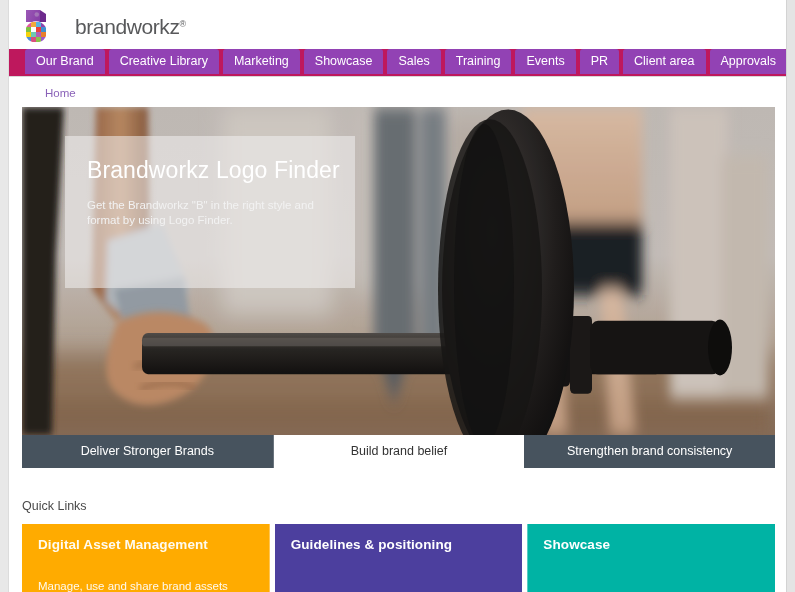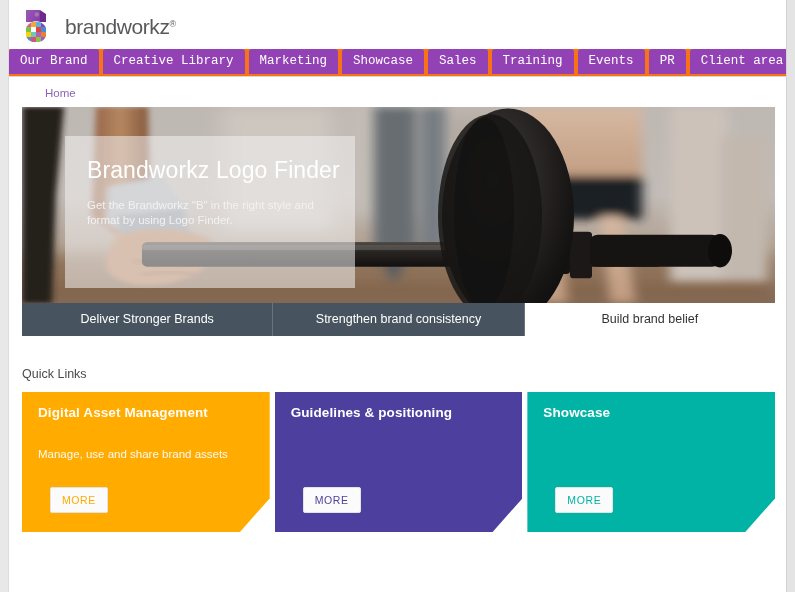--- a/index.html
+++ b/index.html
@@ -51,7 +51,7 @@
   #logo-mark { width: 36px; height: 38px; display: block; }
 
   #logo-word {
-    margin-left: 9px;
+    margin-left: 19px;
     font-size: 21px;
     letter-spacing: -0.4px;
     color: #58595b;

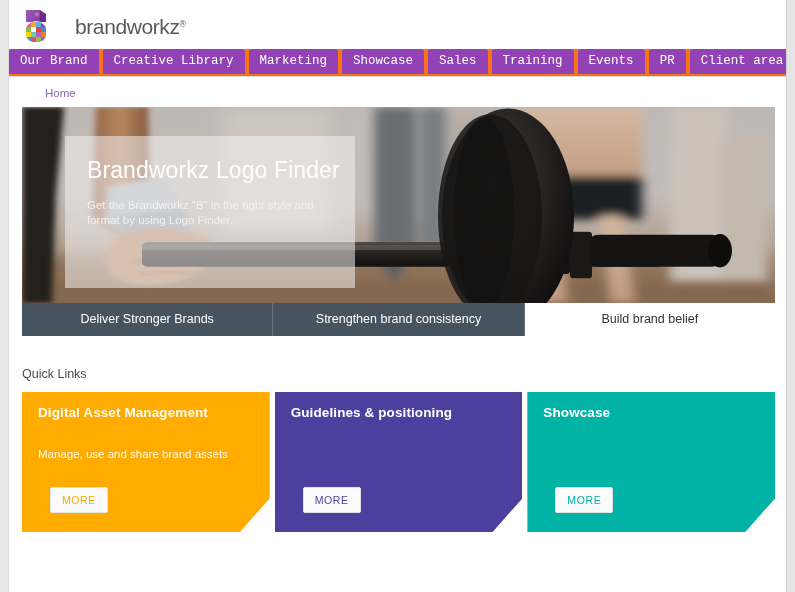--- a/index.html
+++ b/index.html
@@ -64,10 +64,9 @@
   #navbar {
     position: relative;
     height: 27px;
-    background: #f97316;
-    padding-left: 0;
+    background: #be185d;
+    padding-left: 16px;
     white-space: nowrap;
-    font-family: Liberation Mono, monospace;
   }
 
   .nav-item {

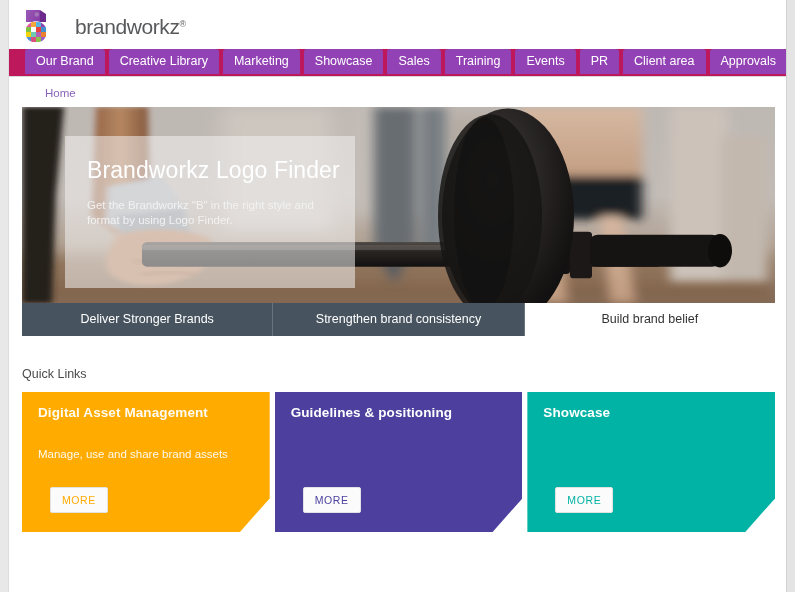--- a/index.html
+++ b/index.html
@@ -107,7 +107,7 @@
     position: relative;
     margin: 0 13px 0 13px;
     width: 753px;
-    height: 196px;
+    height: 328px;
     overflow: hidden;
   }
 

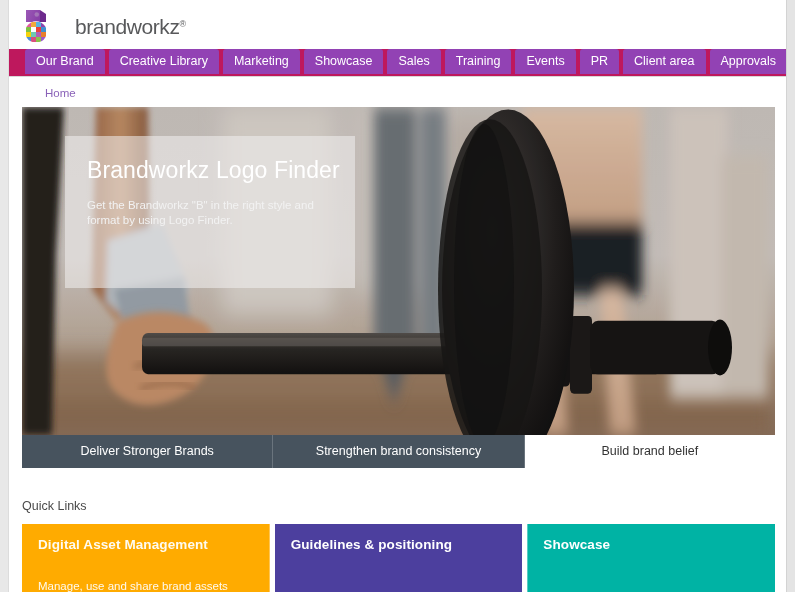--- a/index.html
+++ b/index.html
@@ -415,8 +415,8 @@
 
     <div id="hero-tabs">
       <div class="hero-tab">Deliver Stronger Brands</div>
+      <div class="hero-tab active">Build brand belief</div>
       <div class="hero-tab">Strengthen brand consistency</div>
-      <div class="hero-tab active">Build brand belief</div>
     </div>
 
     <div id="quicklinks-title">Quick Links</div>

